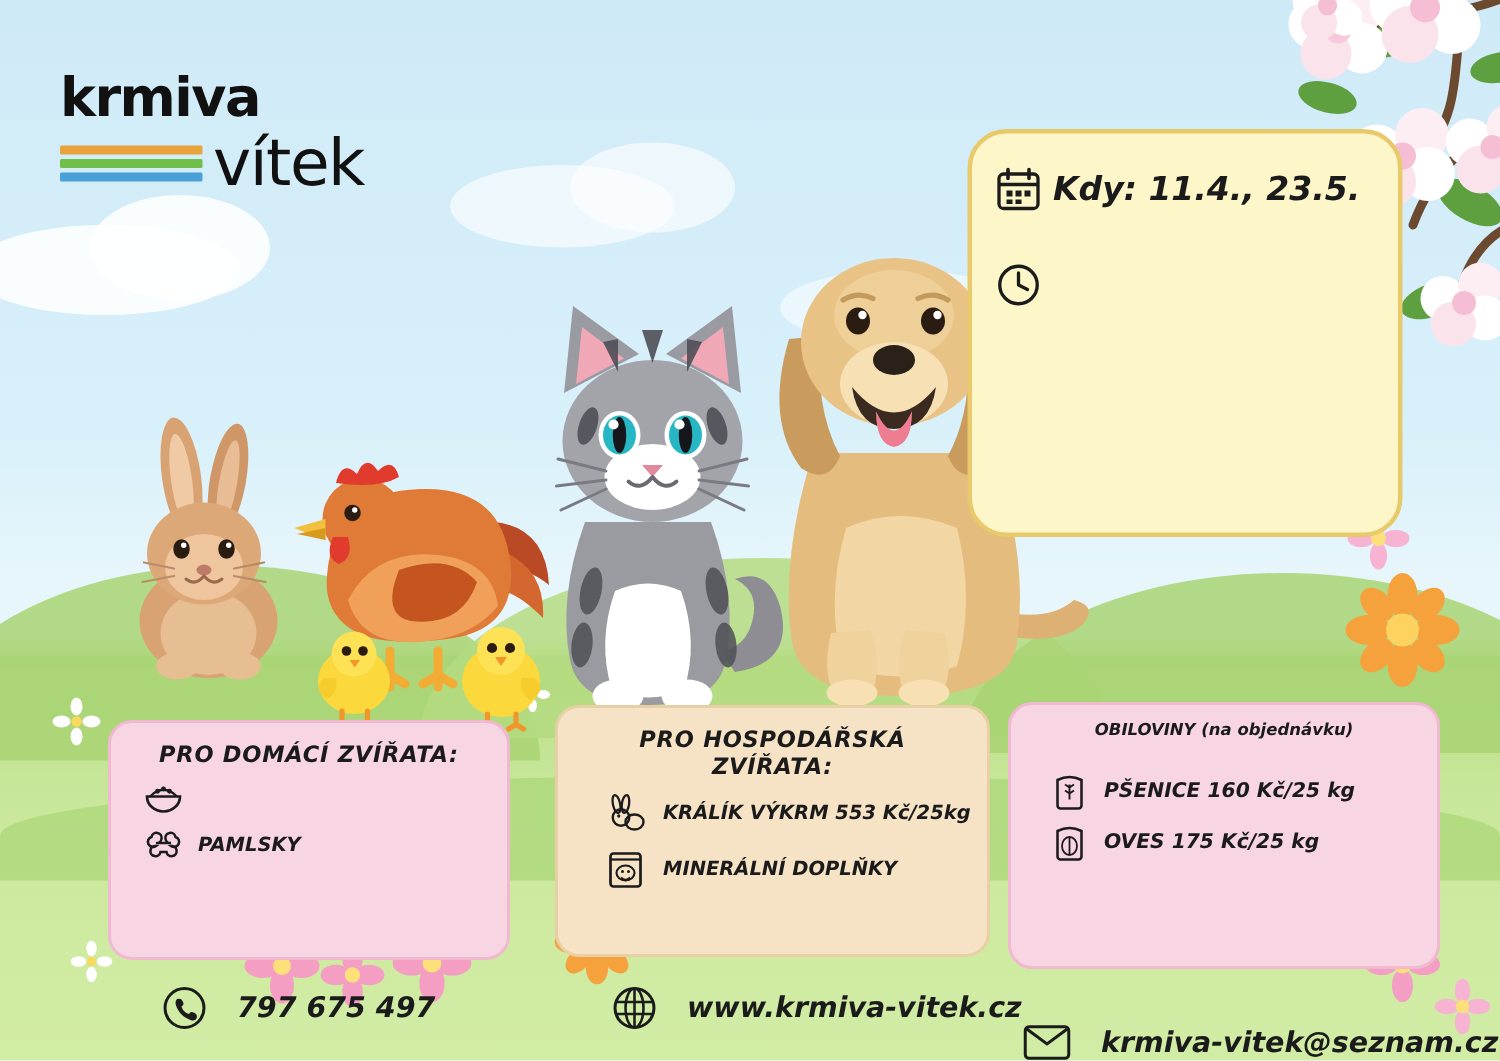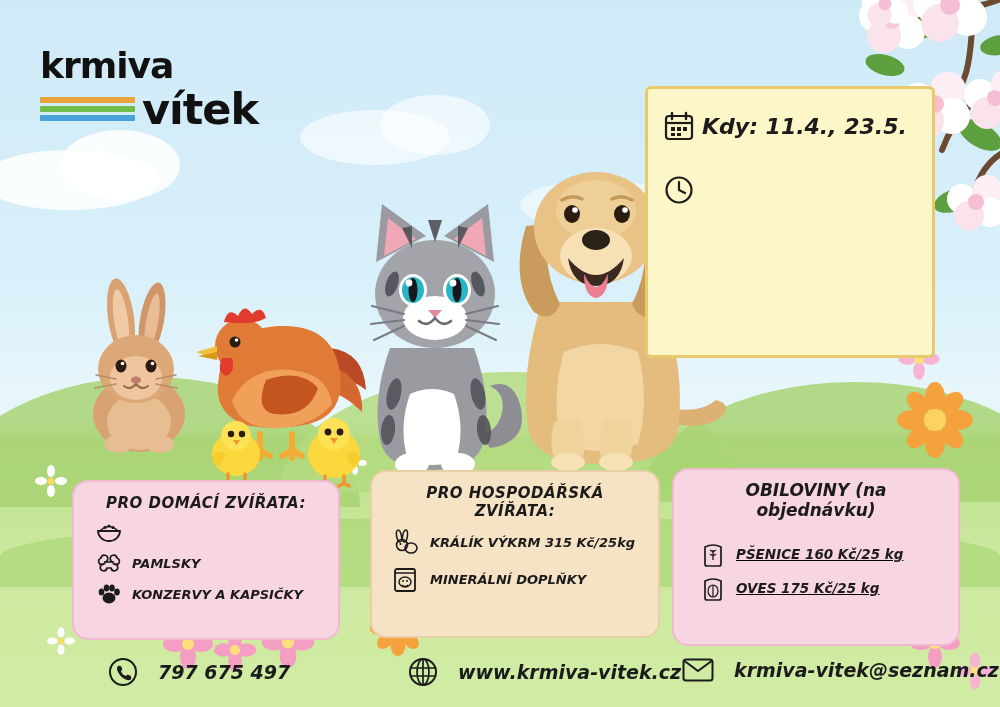--- a/index.html
+++ b/index.html
@@ -84,7 +84,7 @@
   }
   .logo .word2 {
     font-family: "DejaVu Sans", sans-serif;
-    font-weight: bold;
+    font-weight: normal;
     font-size: 43px;
     letter-spacing: -1px;
     color: #111;

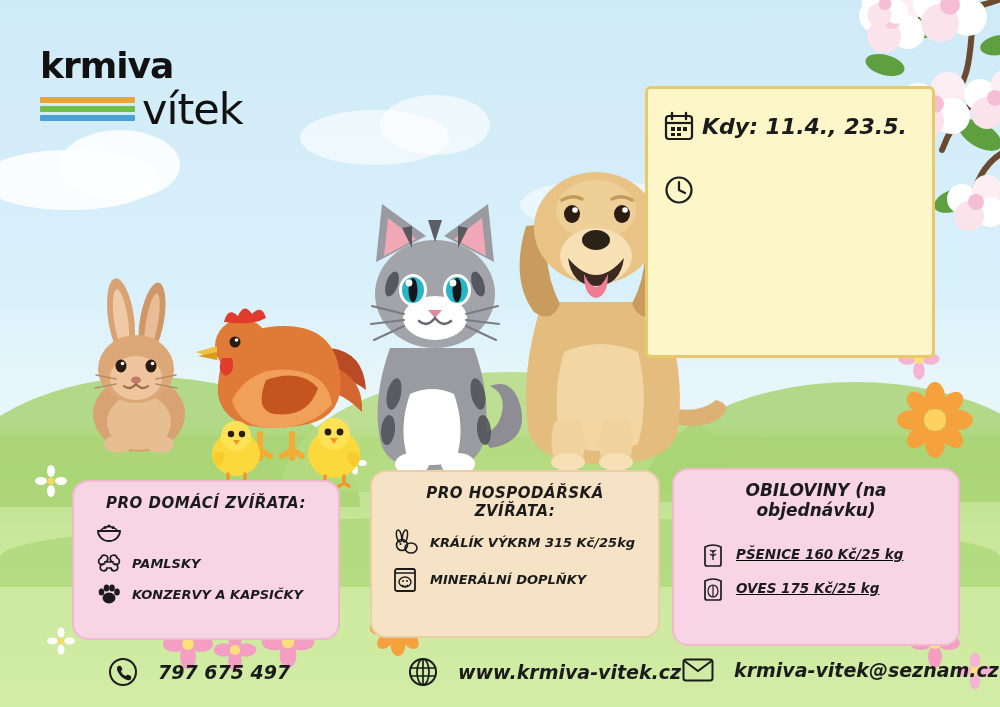--- a/index.html
+++ b/index.html
@@ -100,7 +100,7 @@
     height: 272px;
     background: #fdf6c8;
     border: 3px solid #e8c96b;
-    border-radius: 6px;
+    border-radius: 26px;
     box-sizing: border-box;
     padding: 22px 16px 0 16px;
   }

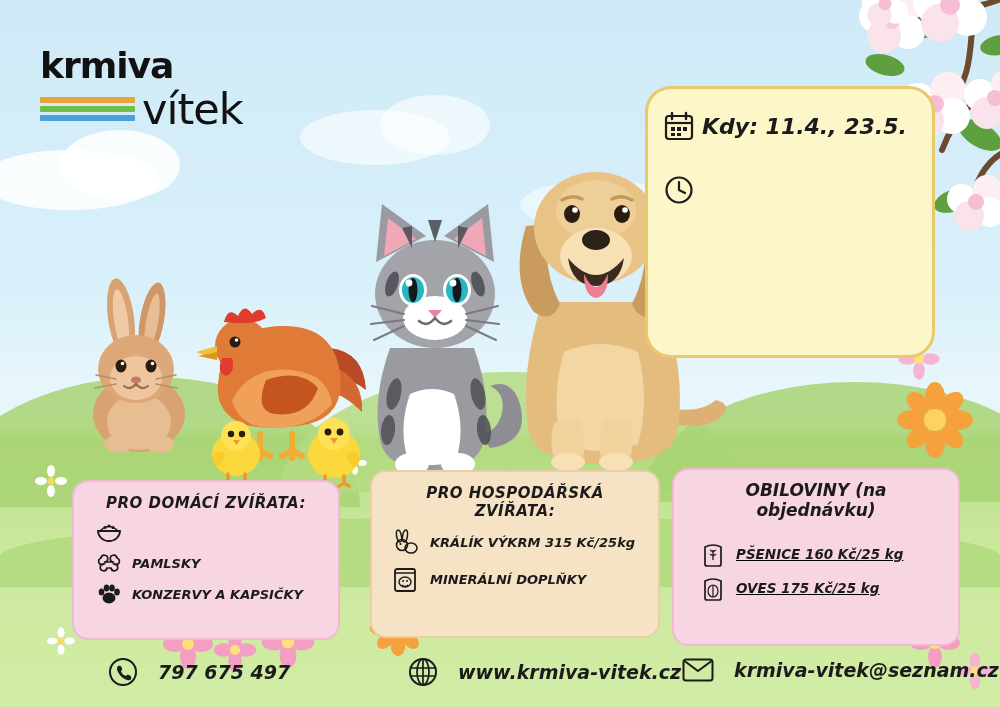--- a/index.html
+++ b/index.html
@@ -167,7 +167,7 @@
     height: 168px;
     background: #f6e3c6;
     border: 2px solid #e8cfa6;
-    padding: 12px 12px;
+    padding: 12px 24px;
   }
   #box-farm .box-title { font-size: 15px; letter-spacing: .5px; margin-bottom: 6px; }
   #box-farm .lbl { font-size: 13px; }

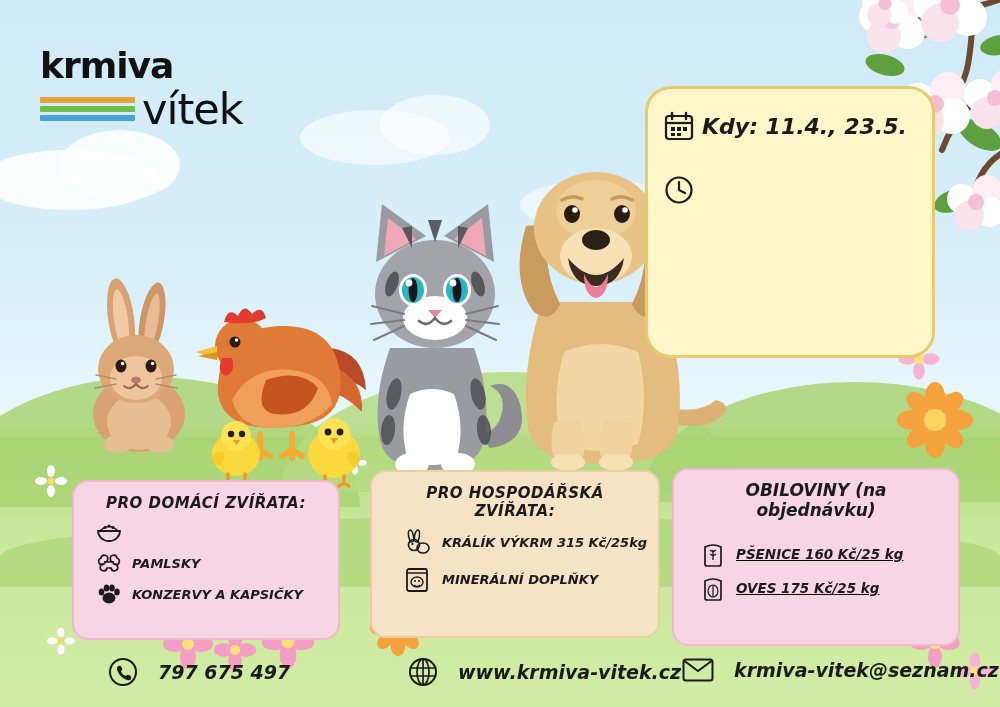--- a/index.html
+++ b/index.html
@@ -182,7 +182,7 @@
     border: 2px solid #efb9d0;
     padding: 10px 12px;
   }
-  #box-grain .box-title { font-size: 17px; margin-bottom: 20px; }
+  #box-grain .box-title { font-size: 11px; margin-bottom: 20px; }
   #box-grain .lbl { font-size: 13.5px; }
   #box-grain .line { justify-content: flex-start; padding-left: 14px; margin: 6px 0; text-decoration: underline; }
 

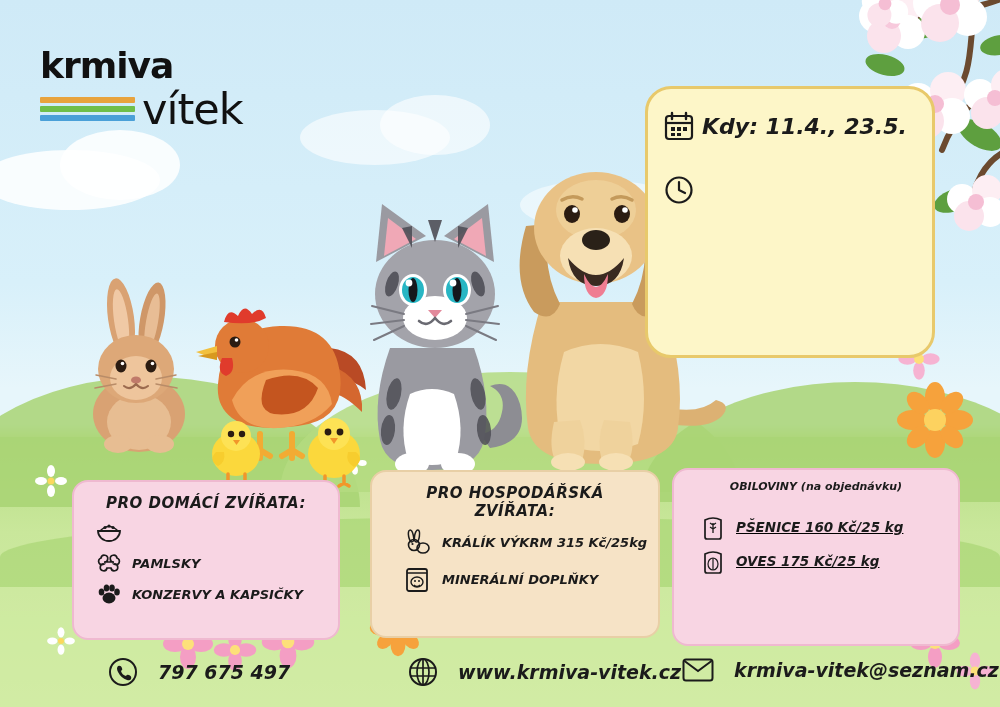--- a/index.html
+++ b/index.html
@@ -184,7 +184,7 @@
   }
   #box-grain .box-title { font-size: 11px; margin-bottom: 20px; }
   #box-grain .lbl { font-size: 13.5px; }
-  #box-grain .line { justify-content: flex-start; padding-left: 14px; margin: 6px 0; text-decoration: underline; }
+  #box-grain .line { justify-content: flex-start; padding-left: 14px; margin: 6px 0; }
 
   
   .contact {

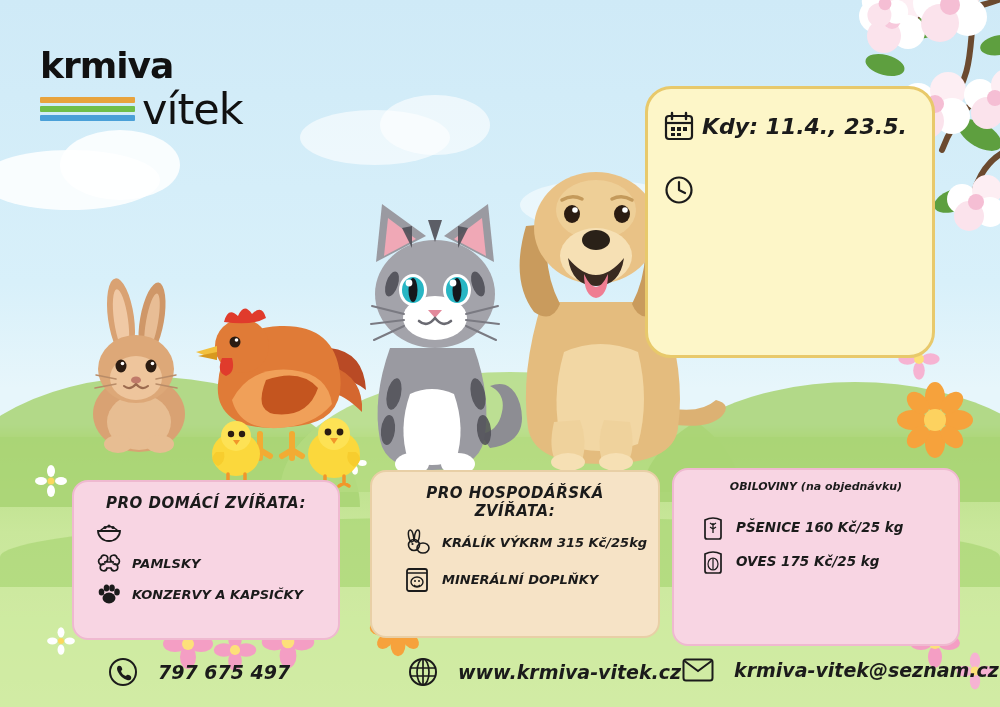--- a/index.html
+++ b/index.html
@@ -697,7 +697,7 @@
           <circle cx="10.5" cy="15" r="1.1" fill="#1b1b1b"></circle>
         </svg>
       </span>
-      <span class="lbl">KRÁLÍK VÝKRM  315 Kč/25kg</span>
+      <span class="lbl">KRÁLÍK VÝKRM  553 Kč/25kg</span>
     </div>
 
     <div class="line">

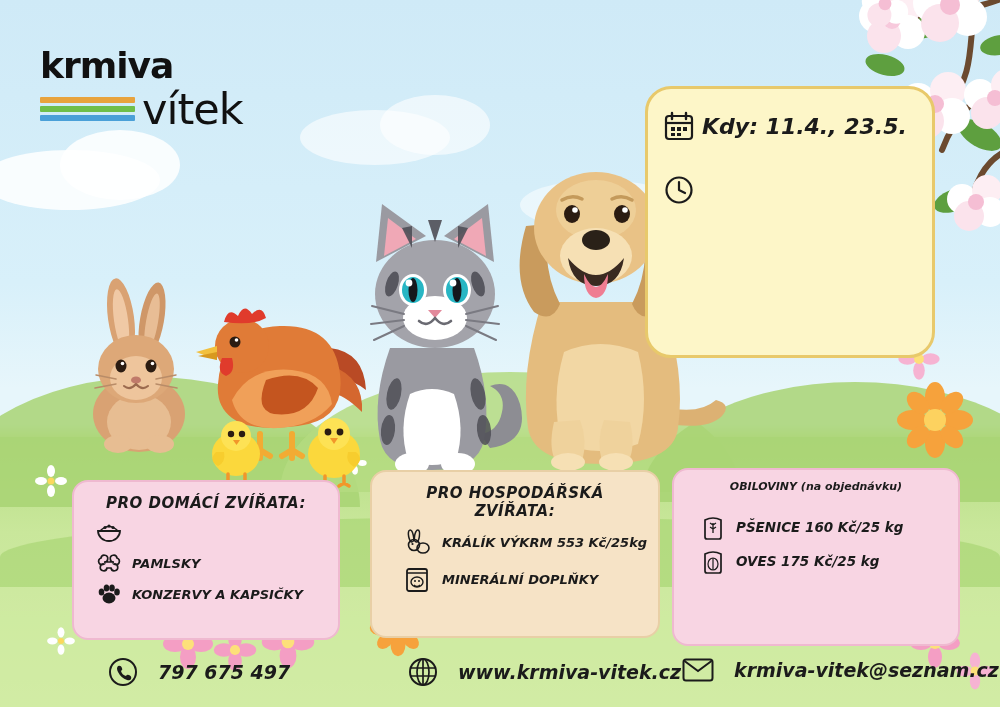--- a/index.html
+++ b/index.html
@@ -669,18 +669,6 @@
       <span class="lbl">PAMLSKY</span>
     </div>
 
-    <div class="line">
-      <span>
-        <svg width="26" height="22" viewBox="0 0 26 22">
-          <ellipse cx="13" cy="15" rx="6.5" ry="5.4" fill="#1b1b1b"></ellipse>
-          <ellipse cx="5.5" cy="9" rx="2.8" ry="3.6" fill="#1b1b1b"></ellipse>
-          <ellipse cx="10.5" cy="5" rx="2.8" ry="3.6" fill="#1b1b1b"></ellipse>
-          <ellipse cx="16" cy="5" rx="2.8" ry="3.6" fill="#1b1b1b"></ellipse>
-          <ellipse cx="21" cy="9" rx="2.8" ry="3.6" fill="#1b1b1b"></ellipse>
-        </svg>
-      </span>
-      <span class="lbl">KONZERVY A KAPSIČKY</span>
-    </div>
   </div>
 
   <div class="box" id="box-farm">

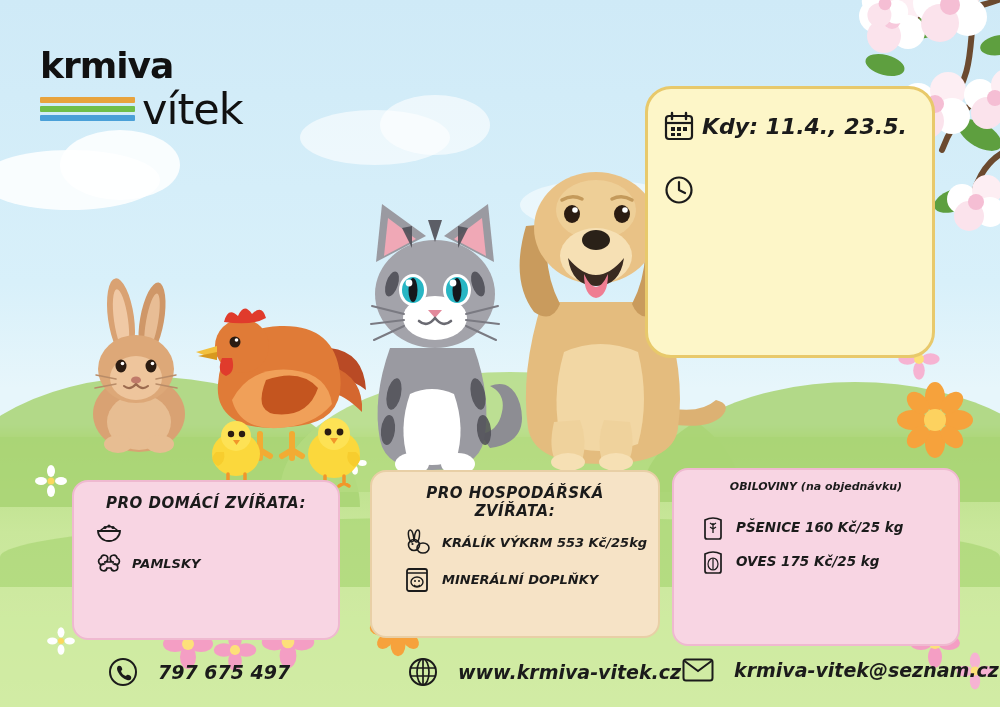--- a/index.html
+++ b/index.html
@@ -203,7 +203,7 @@
   }
   #contact-phone { left: 108px; top: 657px; }
   #contact-web   { left: 408px; top: 657px; }
-  #contact-mail  { left: 682px; top: 657px; text-align: right; }
+  #contact-mail  { left: 682px; top: 682px; text-align: right; }
 
   
   .blossom { position: absolute; }

